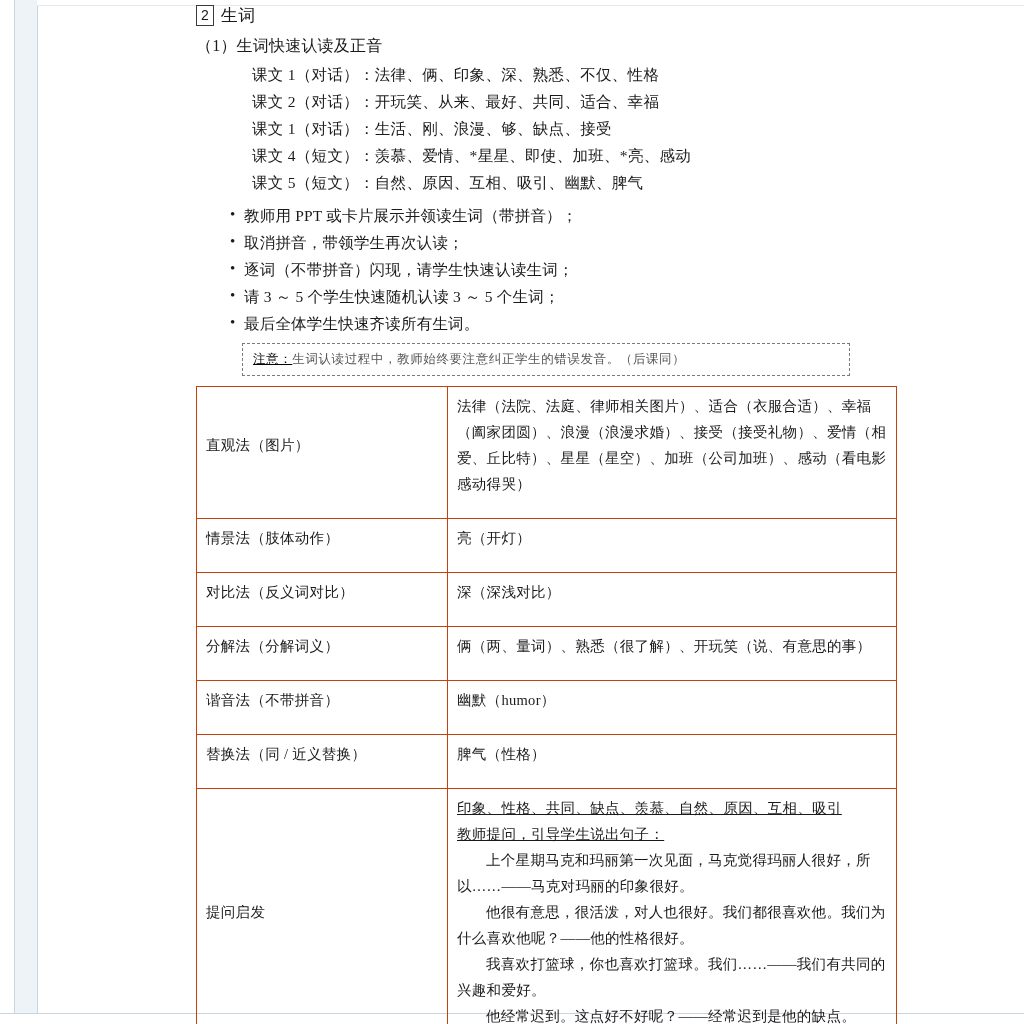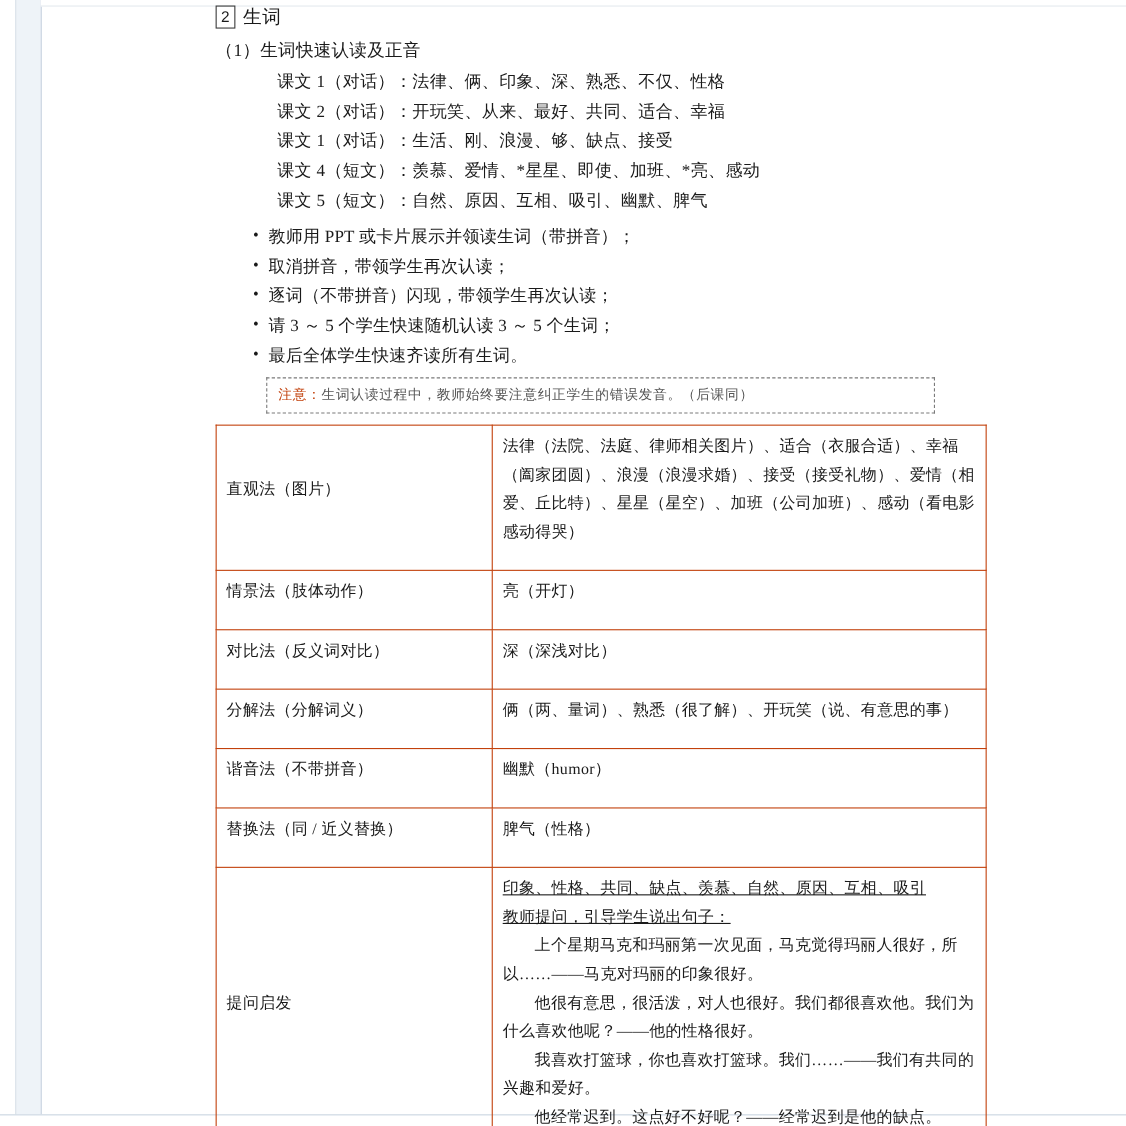--- a/index.html
+++ b/index.html
@@ -190,7 +190,7 @@
     <ul class="bullets">
       <li>教师用 PPT 或卡片展示并领读生词（带拼音）；</li>
       <li>取消拼音，带领学生再次认读；</li>
-      <li>逐词（不带拼音）闪现，带领学生再次认读；</li>
+      <li>逐词（不带拼音）闪现，请学生快速认读生词；</li>
       <li>请 3 ～ 5 个学生快速随机认读 3 ～ 5 个生词；</li>
       <li>最后全体学生快速齐读所有生词。</li>
     </ul>

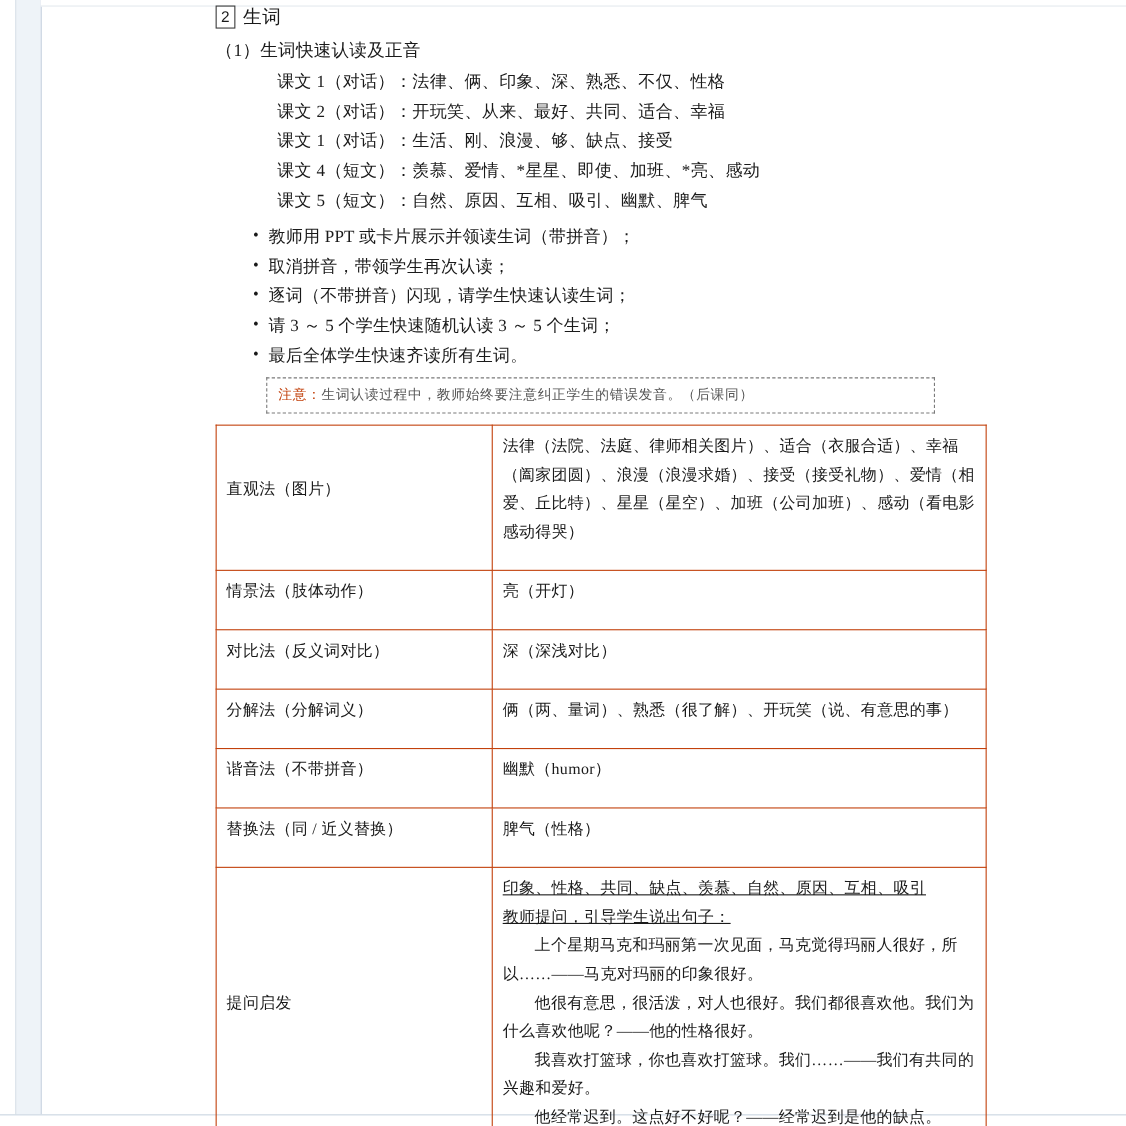--- a/index.html
+++ b/index.html
@@ -132,7 +132,7 @@
     box-sizing: border-box;
     white-space: nowrap;
   }
-  .note-label { color: #c2410c; }
+  .note-label { color: #000000; text-decoration: underline; }
 
   table.methods {
     border-collapse: collapse;

